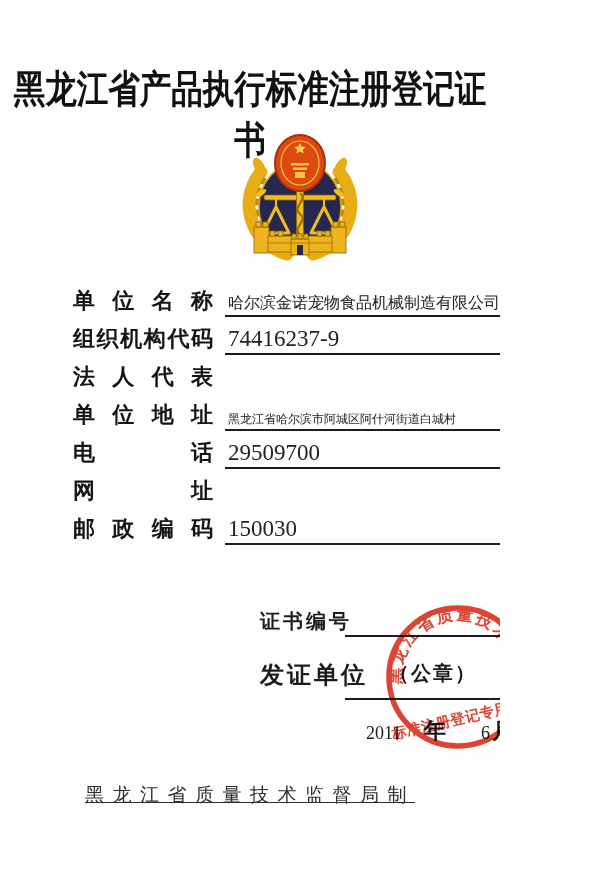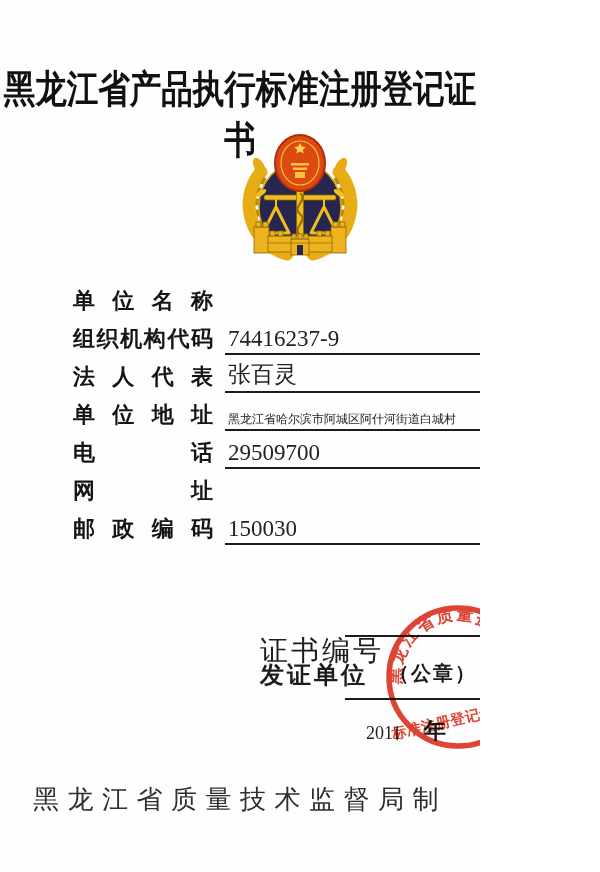--- a/index.html
+++ b/index.html
@@ -4,7 +4,7 @@
 <style>
   html,body{margin:0;padding:0;background:#ffffff;}
   .page{position:relative;width:480px;height:872px;background:#fefefe;overflow:hidden;
-        font-family:"Liberation Serif","DejaVu Serif",serif;color:#1c1c1c;}
+        font-family:"Liberation Serif","DejaVu Serif",serif;color:#1c1c1c;padding-left:20px;}
 
   .title{position:absolute;top:64px;left:0;right:0;text-align:center;
          font-size:31.5px;font-weight:bold;color:#111;letter-spacing:0;

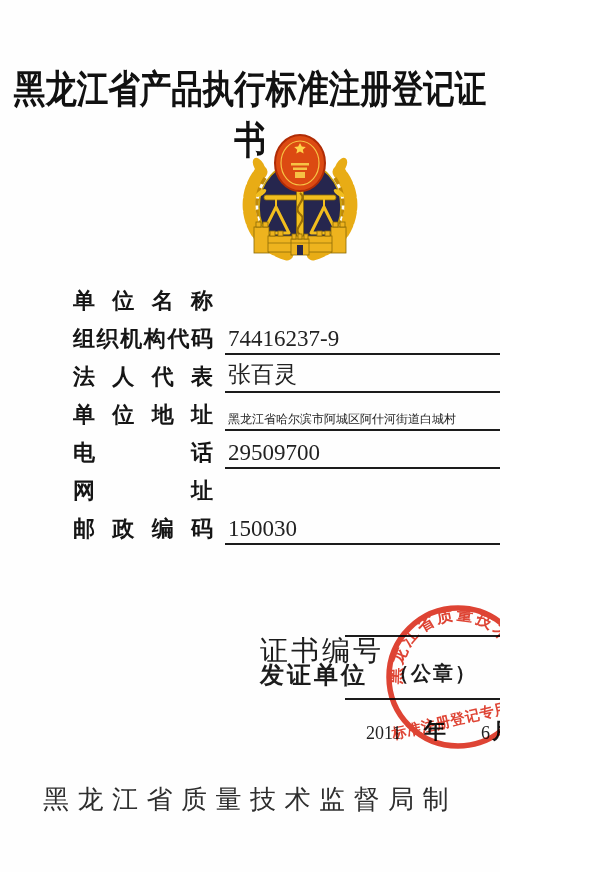--- a/index.html
+++ b/index.html
@@ -110,6 +110,7 @@
           <span>名</span>
           <span>称</span>
         </span>
+      <div class="field-value">哈尔滨金诺宠物食品机械制造有限公司</div>
     </div>
     <div class="field-row">
       <span class="field-label justify-chars">

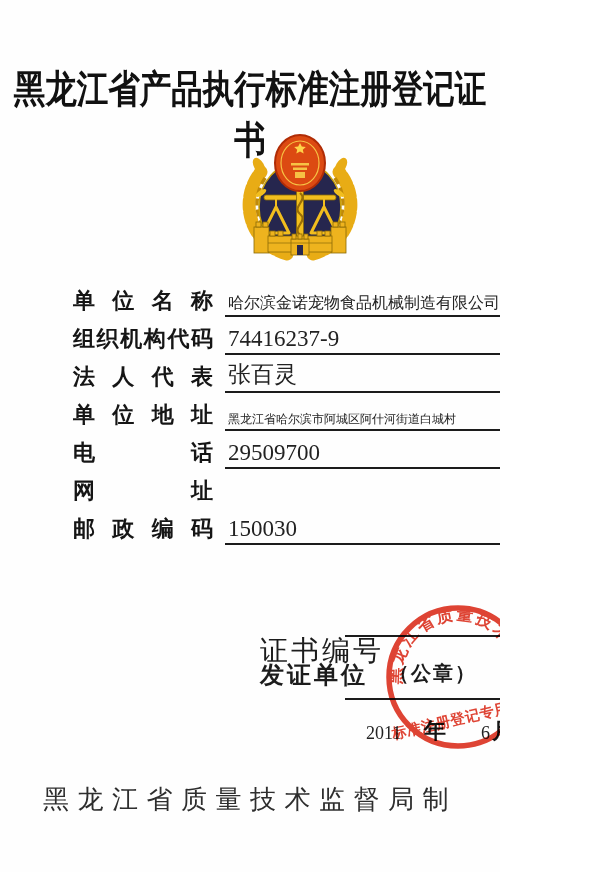--- a/index.html
+++ b/index.html
@@ -130,7 +130,6 @@
           <span>代</span>
           <span>表</span>
         </span>
-      <div class="field-value">张百灵</div>
     </div>
     <div class="field-row fs14">
       <span class="field-label justify-chars">

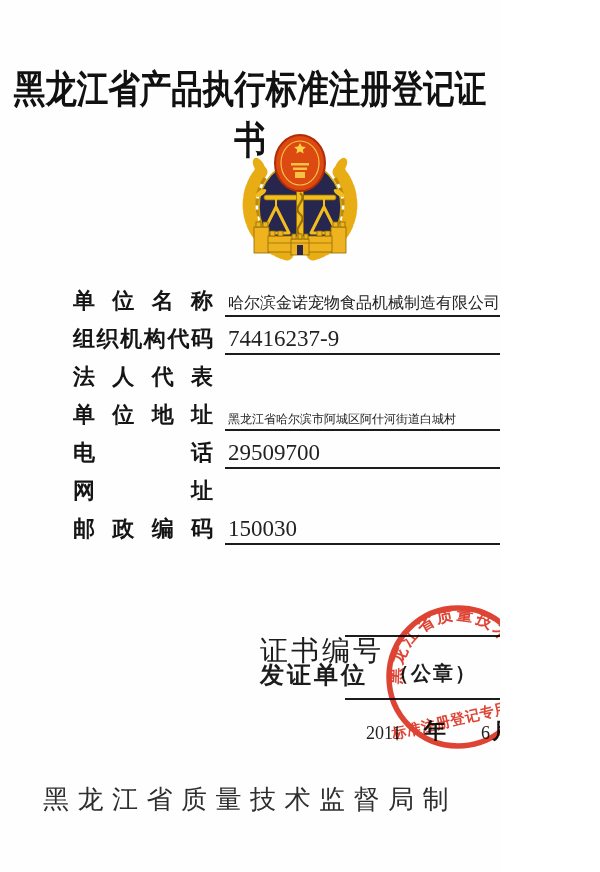--- a/index.html
+++ b/index.html
@@ -24,7 +24,7 @@
   .field-row.fs14 .field-value{font-size:12px;}
   .field-row.wide .field-value{right:-42px;margin-top:27px;}
 
-  .cert-label{position:absolute;left:260px;top:632px;font-size:28px;font-weight:normal;letter-spacing:3px;}
+  .cert-label{position:absolute;left:260px;top:608px;font-size:20px;font-weight:bold;letter-spacing:3px;}
   .cert-line{position:absolute;left:345px;top:635px;width:193px;height:2px;background:#1c1c1c;z-index:1;}
   .cert-value{position:absolute;left:352px;top:612px;font-size:17px;z-index:1;}
   .issuer-label{position:absolute;left:260px;top:659px;font-size:24px;font-weight:bold;letter-spacing:3px;}

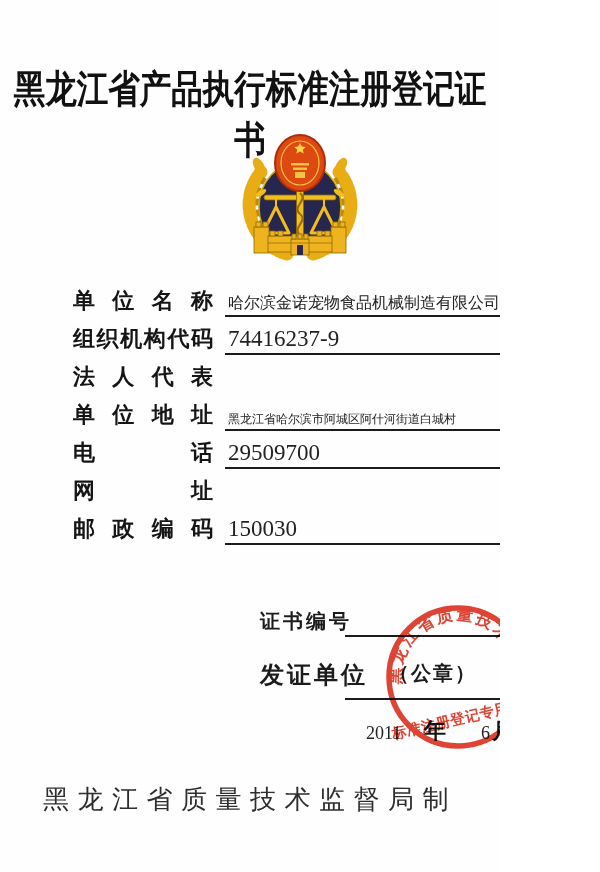--- a/index.html
+++ b/index.html
@@ -41,7 +41,7 @@
   .seal{position:absolute;left:383px;top:602px;z-index:5;mix-blend-mode:multiply;opacity:.93;}
 
   .footer{position:absolute;left:0;right:0;top:782px;text-align:center;
-          font-size:26px;letter-spacing:8.5px;color:#2e2e2e;}
+          font-size:19px;letter-spacing:8.5px;color:#2e2e2e;text-decoration:underline;}
 </style>
 </head>
 <body>

